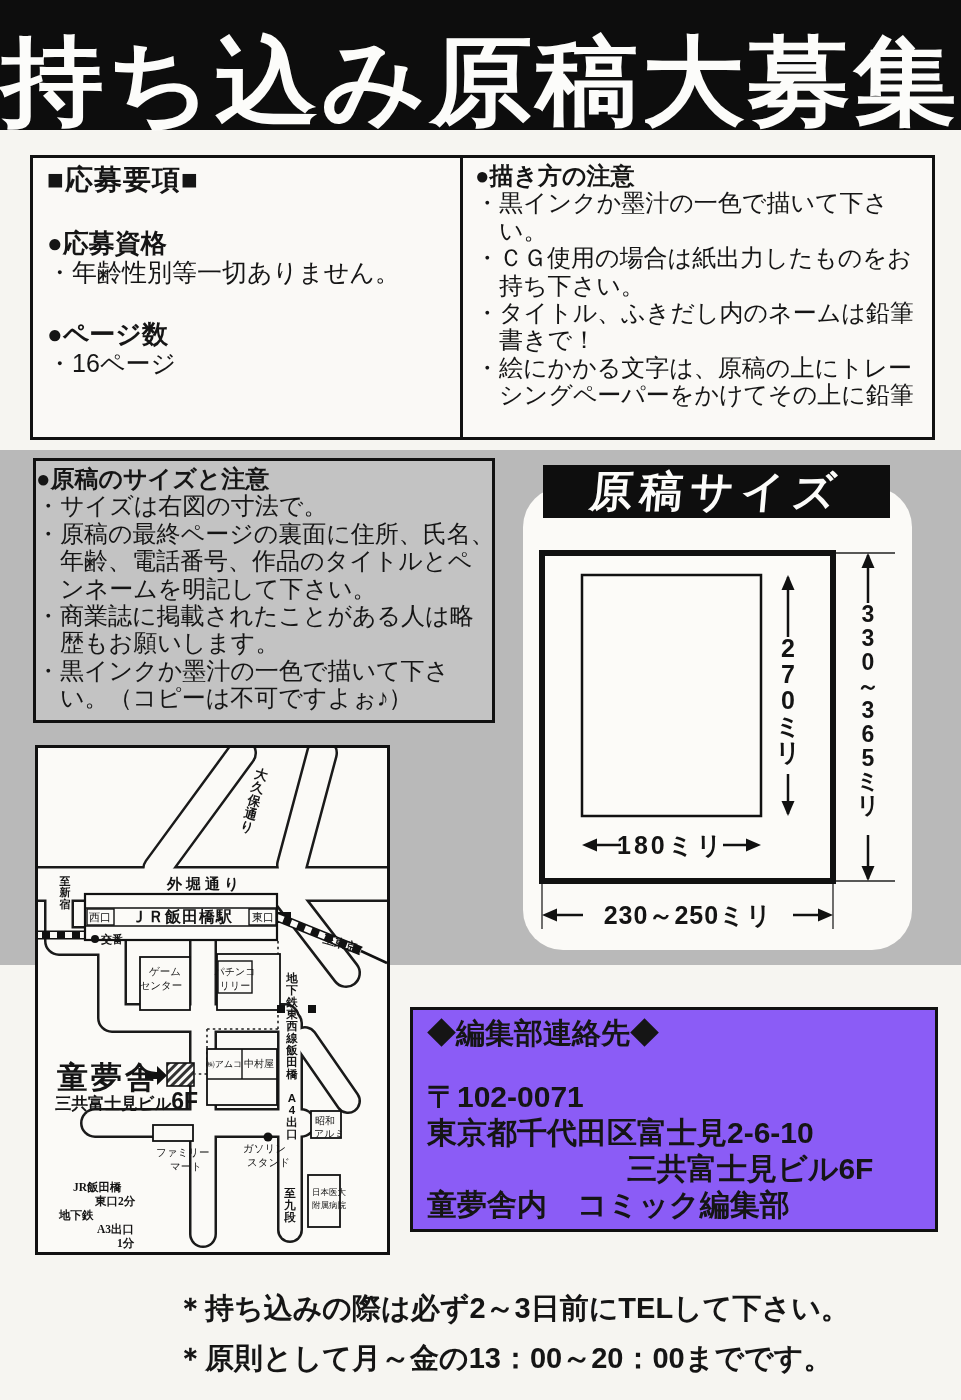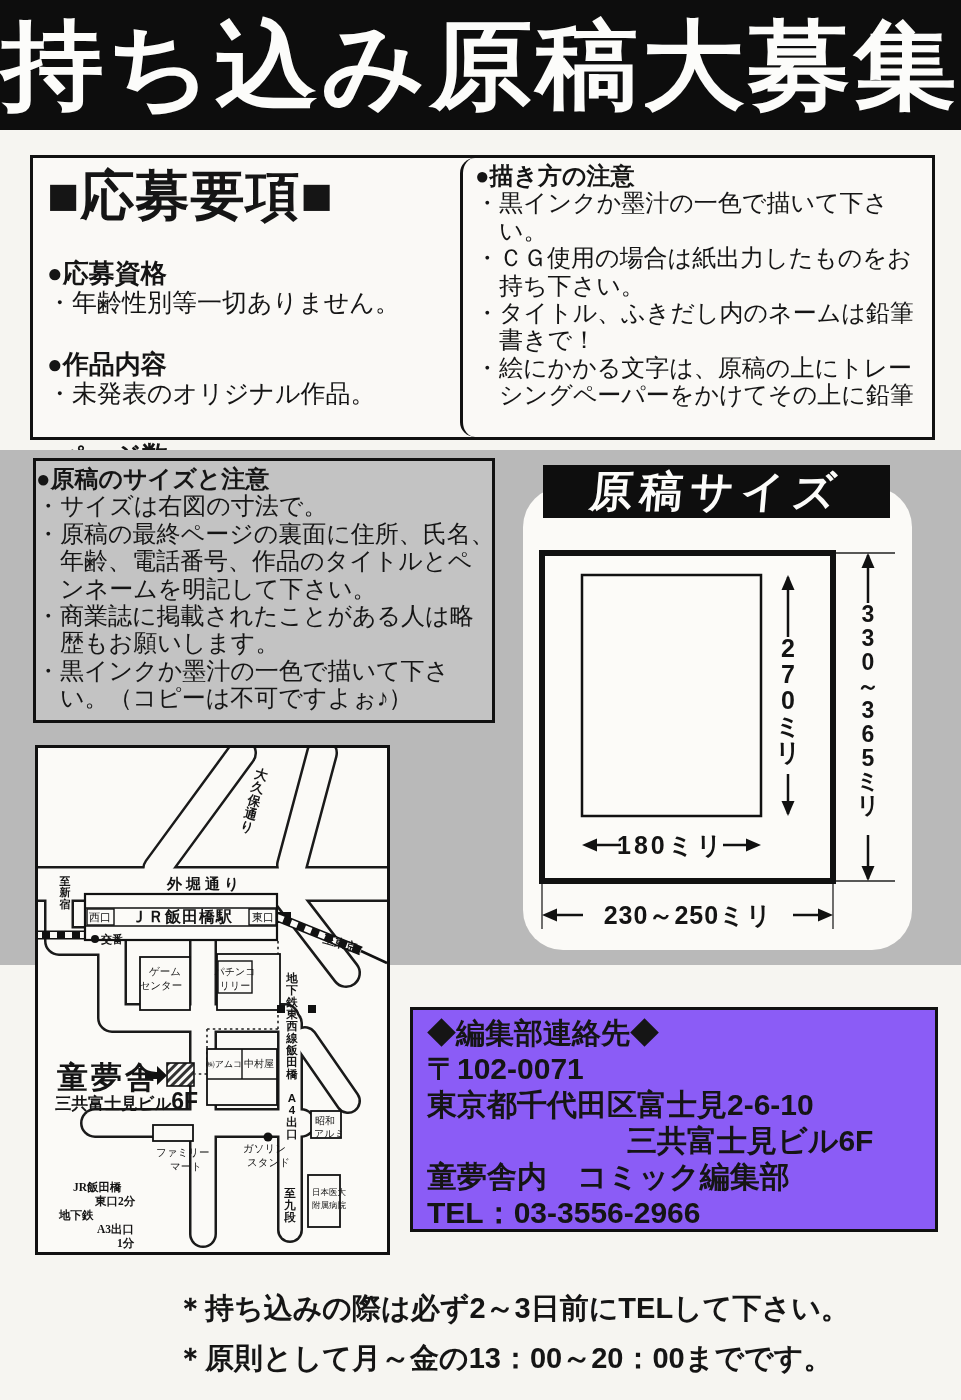--- a/index.html
+++ b/index.html
@@ -7,7 +7,7 @@
   #page{position:relative;width:961px;height:1400px;background:#f6f5f1;overflow:hidden;color:#151515;}
 
   
-  #top-banner{position:absolute;left:0;top:0;width:961px;height:130px;background:#0d0d0d;display:flex;align-items:center;justify-content:center;}
+  #top-banner{position:absolute;left:0;top:0;width:961px;height:130px;background:#0d0d0d;display:flex;align-items:flex-end;justify-content:center;}
   #top-banner .title{color:#fcfcfa;font-size:97px;font-weight:900;letter-spacing:3px;white-space:nowrap;transform:scaleX(1.06);line-height:1;}
 
   

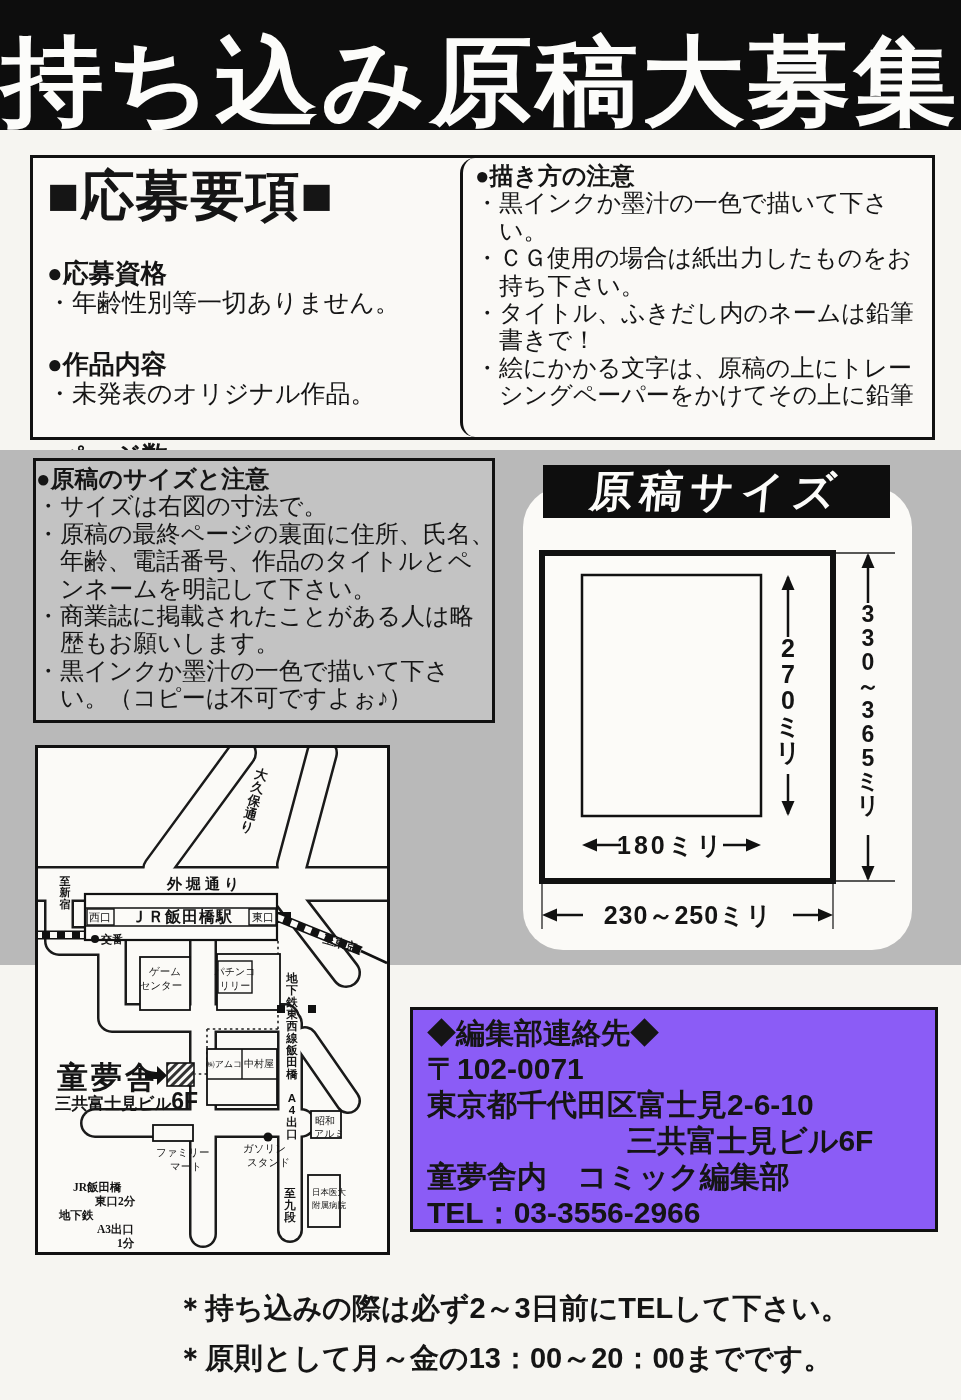--- a/index.html
+++ b/index.html
@@ -14,7 +14,7 @@
   #guidelines{position:absolute;left:30px;top:155px;width:905px;height:285px;border:3px solid #111;background:#faf9f6;box-sizing:border-box;display:flex;}
   #guide-left{width:427px;box-sizing:border-box;padding:6px 14px;}
   #guide-right{flex:1;border-left:3px solid #111;box-sizing:border-box;padding:4px 12px;overflow:hidden;border-radius:15px;}
-  .guide-title{font-size:54px;font-weight:900;letter-spacing:1px;line-height:1.15;white-space:nowrap;}
+  .guide-title{font-size:28px;font-weight:900;letter-spacing:1px;line-height:1.15;white-space:nowrap;}
   .g-heading{font-size:26px;font-weight:700;line-height:29px;margin-top:33px;}
   .g-line{font-size:25px;font-weight:500;line-height:29px;margin-bottom:17px;white-space:pre;}
   .lines div{font-size:24px;font-weight:500;line-height:27.4px;white-space:pre;}

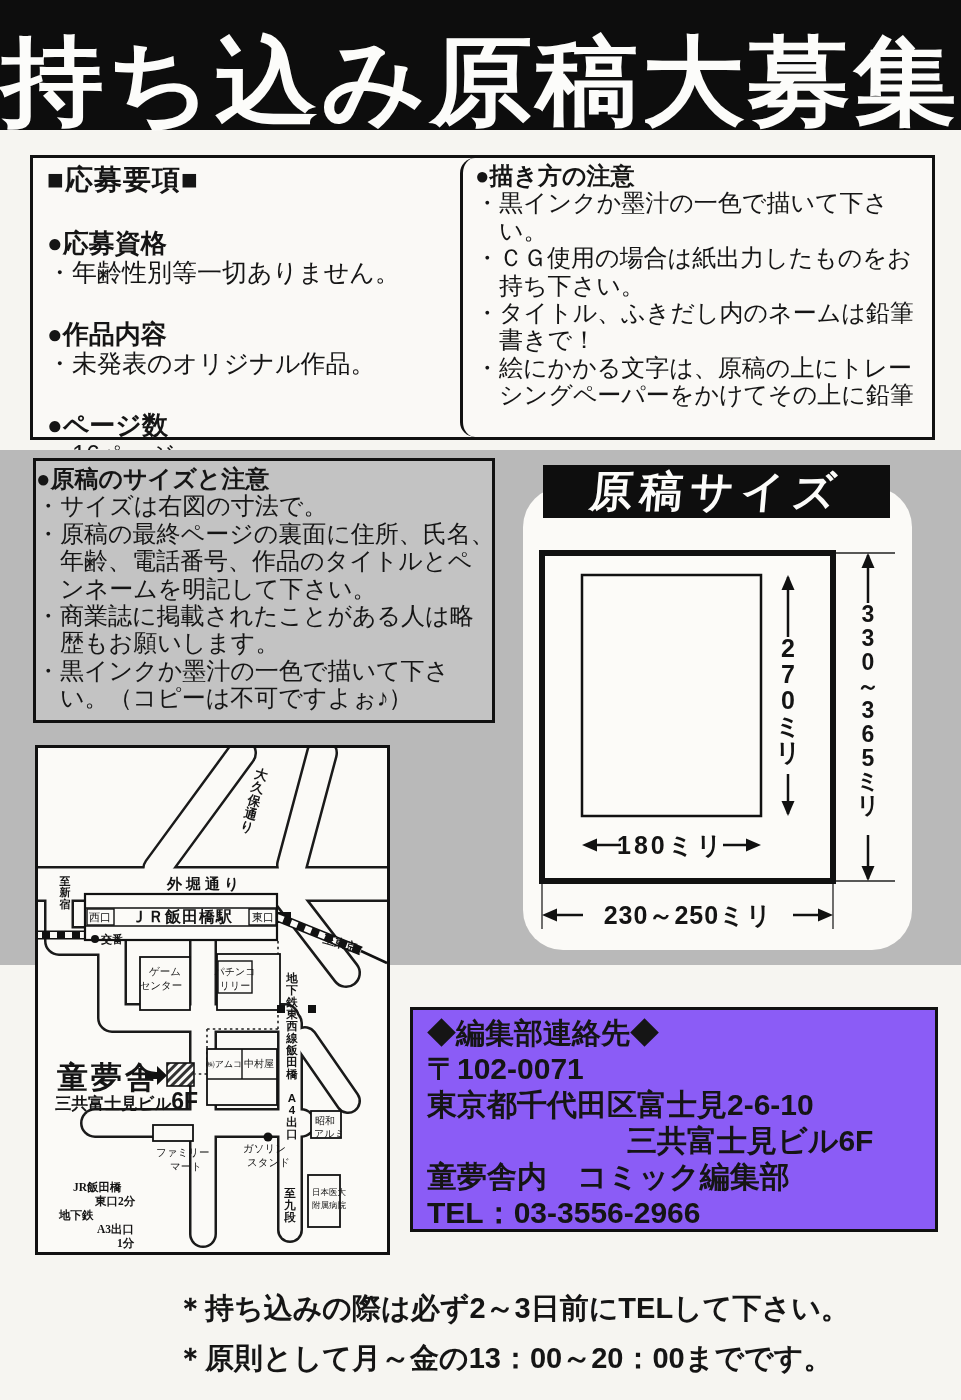--- a/index.html
+++ b/index.html
@@ -13,7 +13,7 @@
   
   #guidelines{position:absolute;left:30px;top:155px;width:905px;height:285px;border:3px solid #111;background:#faf9f6;box-sizing:border-box;display:flex;}
   #guide-left{width:427px;box-sizing:border-box;padding:6px 14px;}
-  #guide-right{flex:1;border-left:3px solid #111;box-sizing:border-box;padding:4px 12px;overflow:hidden;border-radius:15px;}
+  #guide-right{flex:1;border-left:3px solid #111;box-sizing:border-box;padding:4px 12px;overflow:hidden;}
   .guide-title{font-size:28px;font-weight:900;letter-spacing:1px;line-height:1.15;white-space:nowrap;}
   .g-heading{font-size:26px;font-weight:700;line-height:29px;margin-top:33px;}
   .g-line{font-size:25px;font-weight:500;line-height:29px;margin-bottom:17px;white-space:pre;}

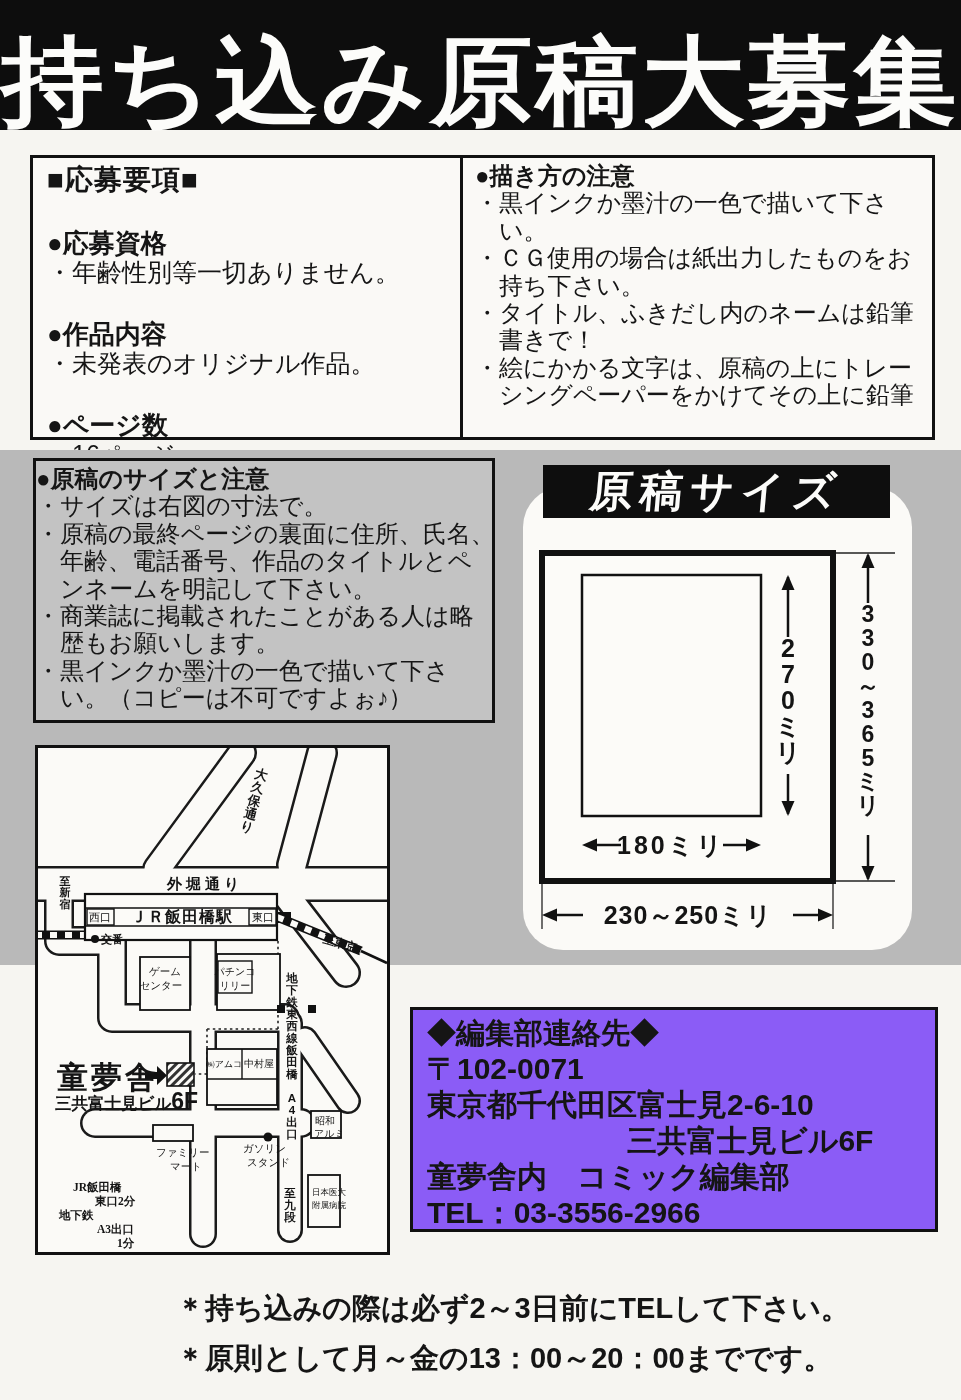--- a/index.html
+++ b/index.html
@@ -63,10 +63,6 @@
       <div>
         <div class="g-heading">●応募資格</div>
         <div class="g-line">・年齢性別等一切ありません。</div>
-      </div>
-      <div>
-        <div class="g-heading">●作品内容</div>
-        <div class="g-line">・未発表のオリジナル作品。</div>
       </div>
       <div>
         <div class="g-heading">●ページ数</div>

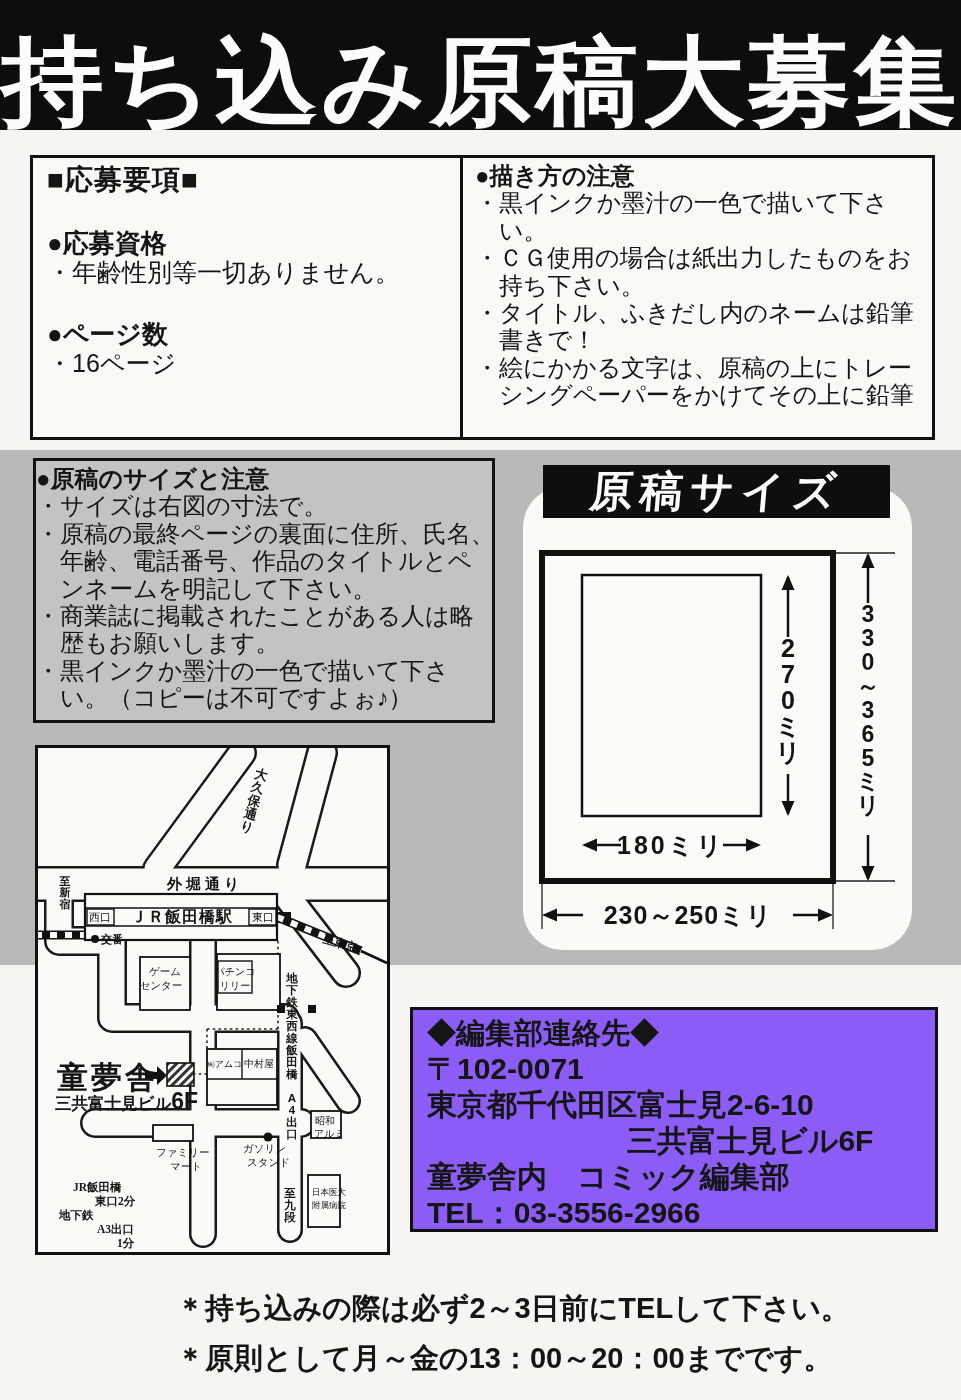--- a/index.html
+++ b/index.html
@@ -39,7 +39,7 @@
   #contact{position:absolute;left:410px;top:1007px;width:528px;height:225px;border:3px solid #111;background:#8b5cf6;box-sizing:border-box;padding:5px 14px;overflow:hidden;}
   #contact div{font-size:30px;font-weight:700;line-height:36px;white-space:pre;}
   #contact .heading{font-size:29px;font-weight:800;}
-  #contact .postal{font-weight:600;}
+  #contact .postal{font-weight:600;margin-top:28px;}
   #contact .addr2{padding-left:200px;}
 
   

